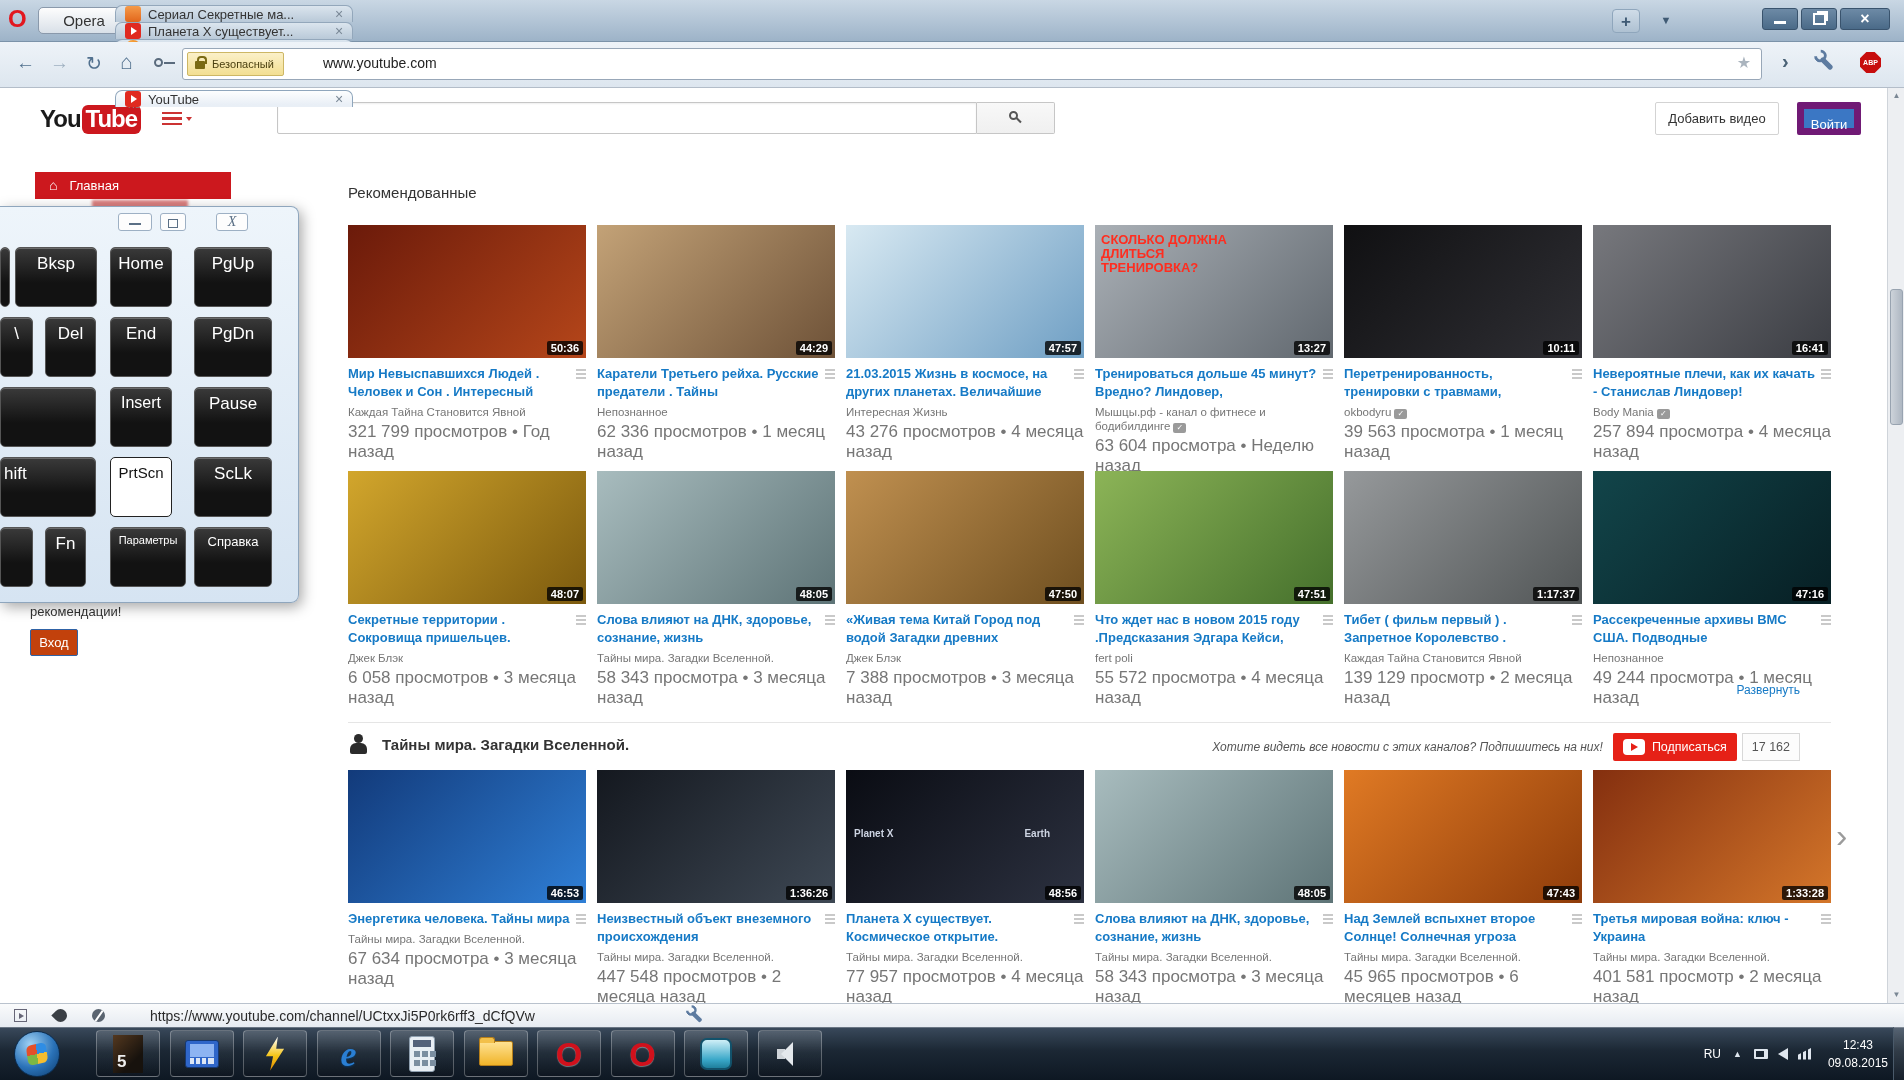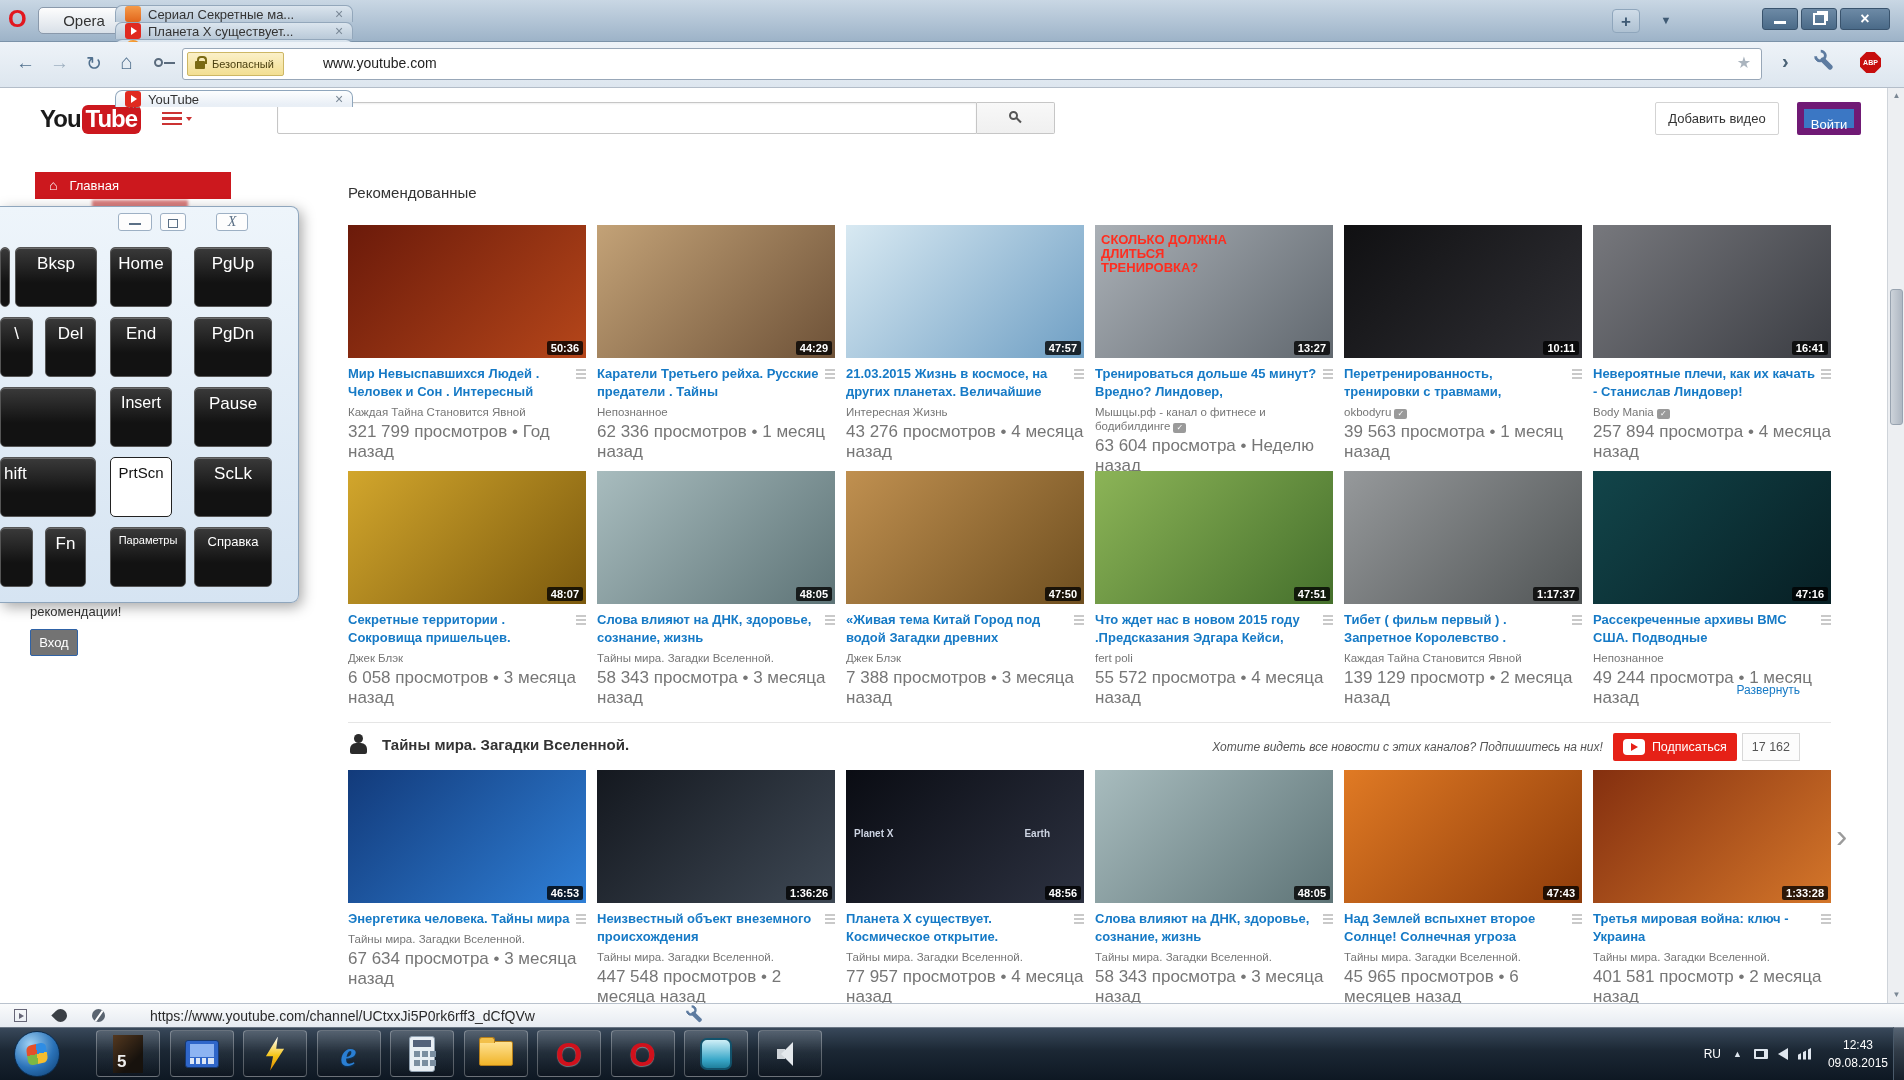--- a/index.html
+++ b/index.html
@@ -99,7 +99,7 @@
   #sb-home .homeic { margin-right:12px; font-size:14px; }
   #sb-blur { position:absolute; left:92px; top:48px; width:96px; height:11px; background:rgba(197,44,44,.6); filter:blur(1.5px); }
   #sb-reco { position:absolute; left:30px; top:452px; font-size:13px; color:#333; }
-  #sb-signin { position:absolute; left:30px; top:477px; width:48px; height:27px; background:#737373;
+  #sb-signin { position:absolute; left:30px; top:477px; width:48px; height:27px; background:#c2410c;
     border:1px solid #2f62a5; border-radius:2px; color:#fff; font-size:13px; text-align:center; line-height:25px; }
 
   .sec-heading { position:absolute; font-size:15px; color:#333; }

